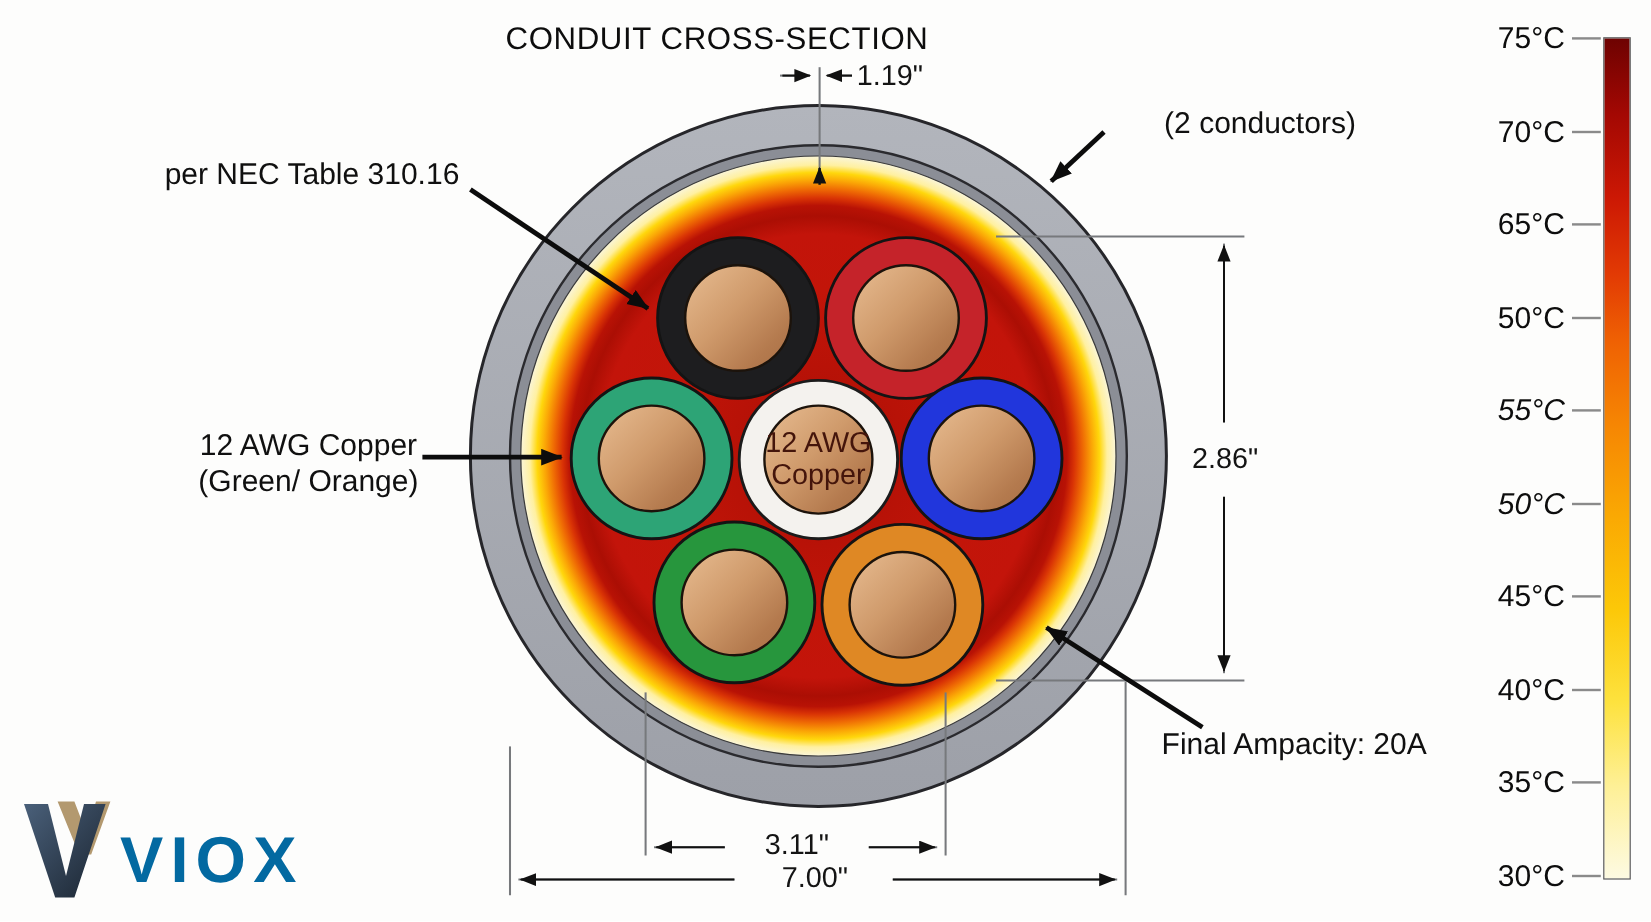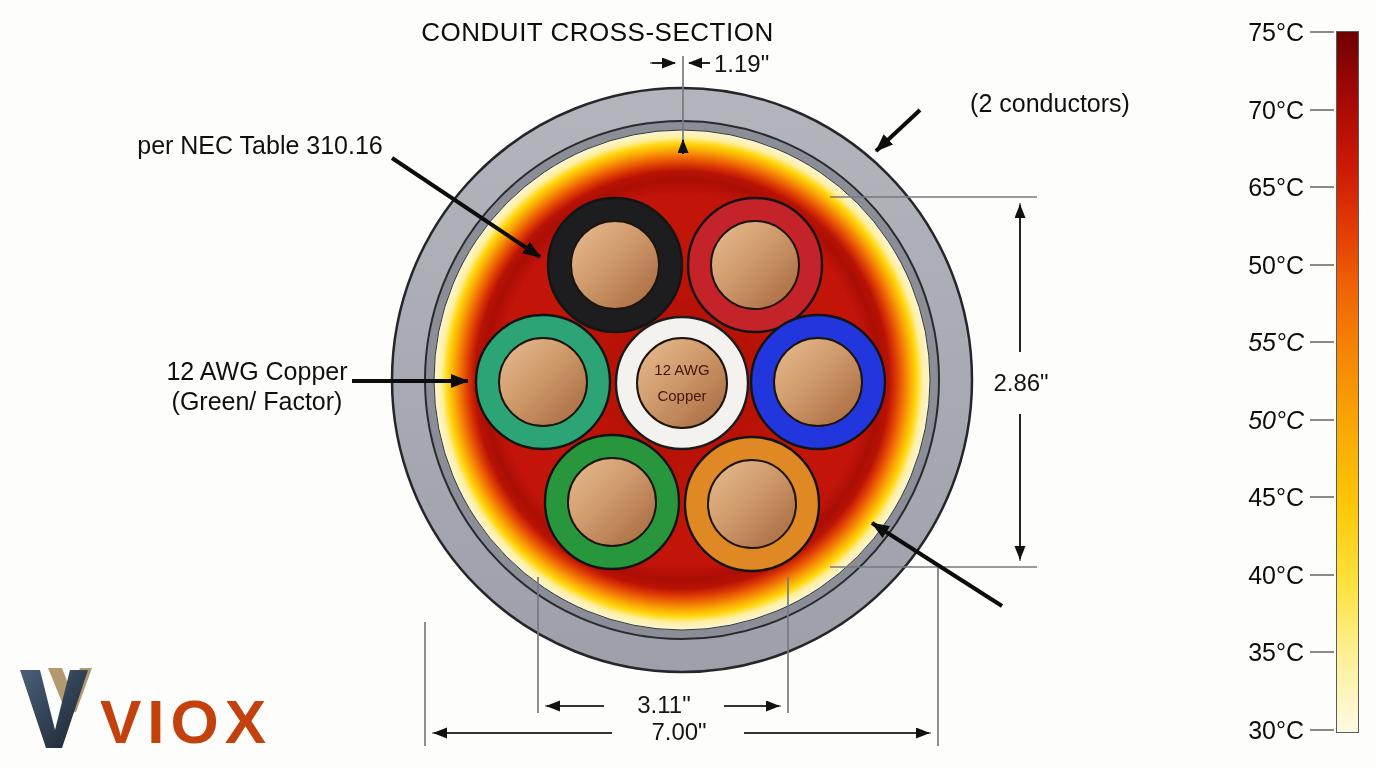--- a/index.html
+++ b/index.html
@@ -18,7 +18,7 @@
   .dim{font-size:24px;color:#141414;}
   .dim.center{transform:translate(-50%,-50%);}
   .center-wire-label{
-    font-size:15px;line-height:26px;text-align:center;color:#44150b;
+    font-size:24px;line-height:26px;text-align:center;color:#44150b;
     transform:translate(-50%,-50%);
   }
   .colorbar{

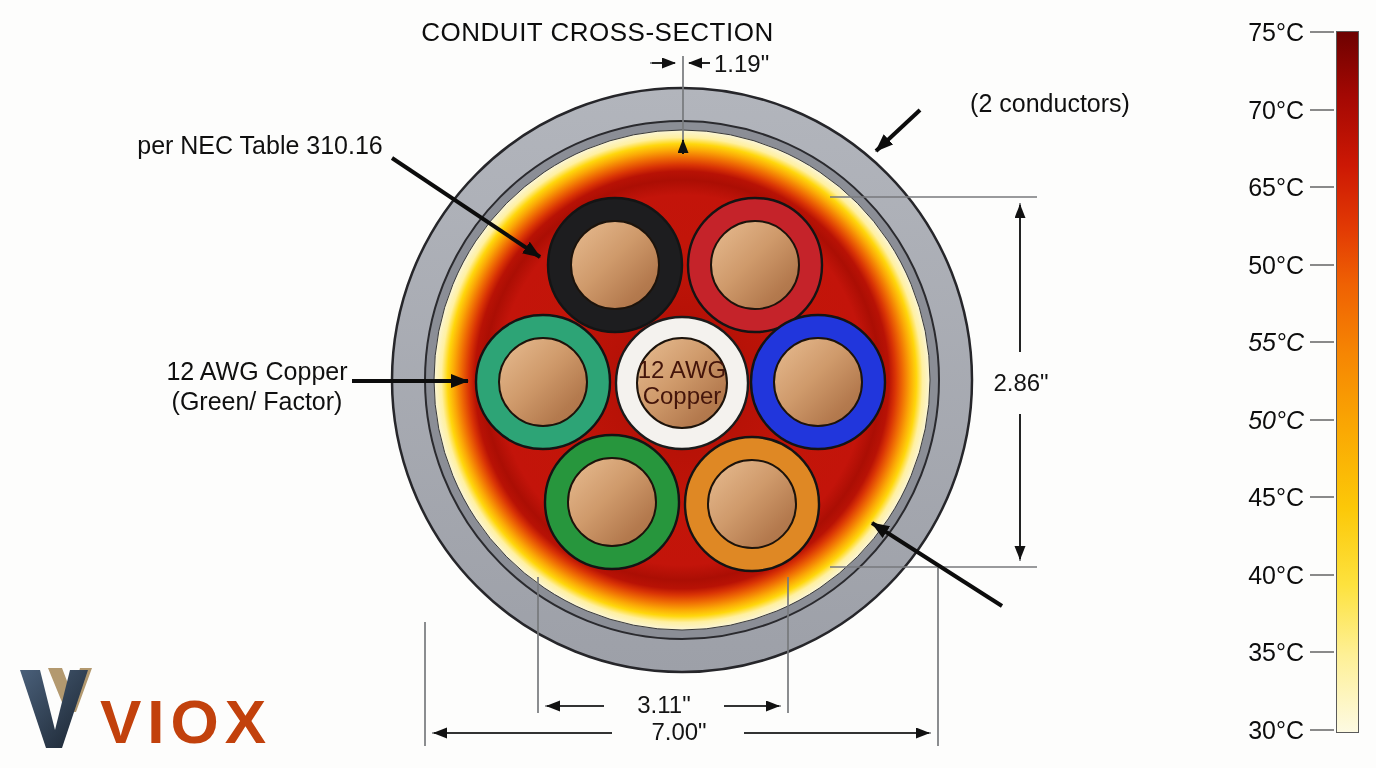--- a/index.html
+++ b/index.html
@@ -171,7 +171,7 @@
 
   <div class="lbl ann" style="left:257px;top:356px;">
     <div>12 AWG Copper</div>
-    <div>(Green/ Factor)</div>
+    <div>(Green/ Orange)</div>
   </div>
 
 

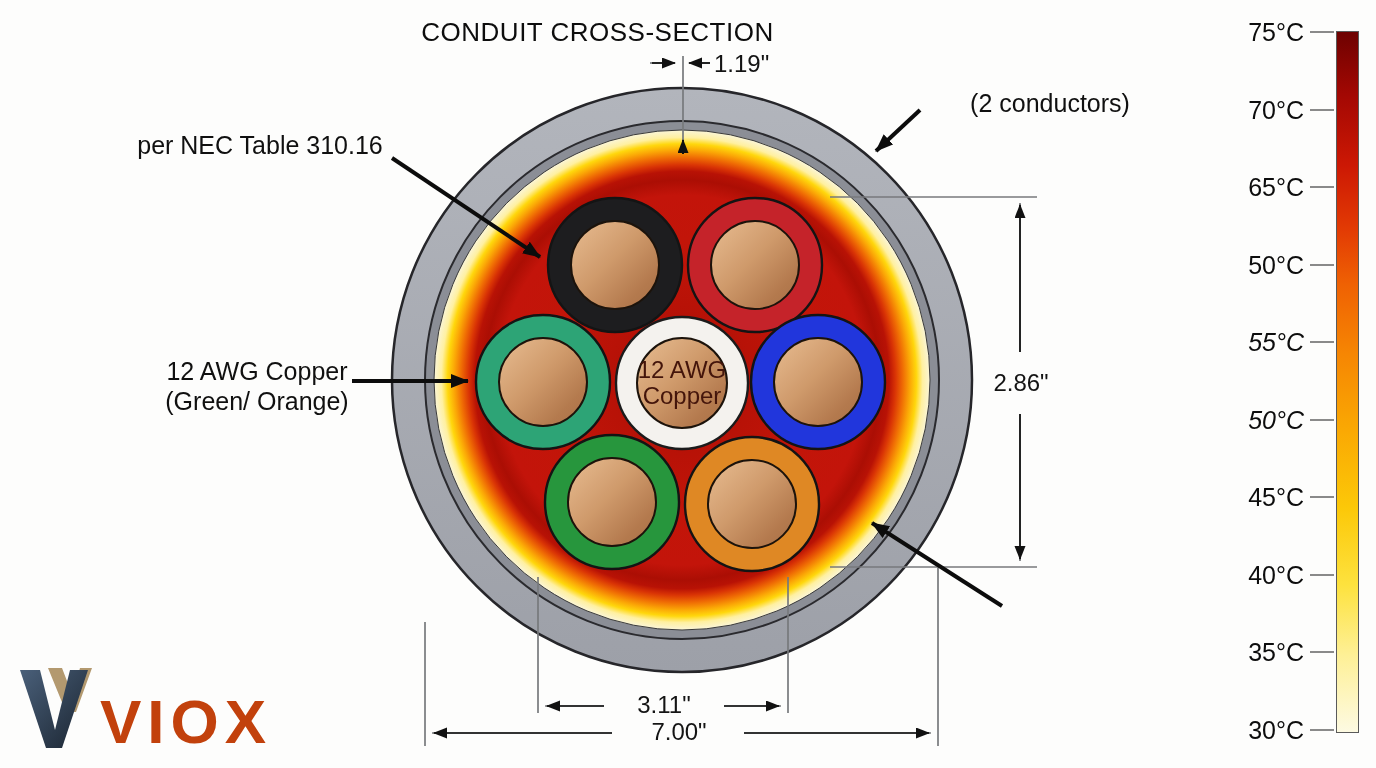--- a/index.html
+++ b/index.html
@@ -174,6 +174,7 @@
     <div>(Green/ Orange)</div>
   </div>
 
+  <div class="lbl ann-right" style="left:968px;top:606px;">Final Ampacity: 20A</div>
 
   <div class="lbl center-wire-label" style="left:682px;top:383px;">
     <div>12 AWG</div>

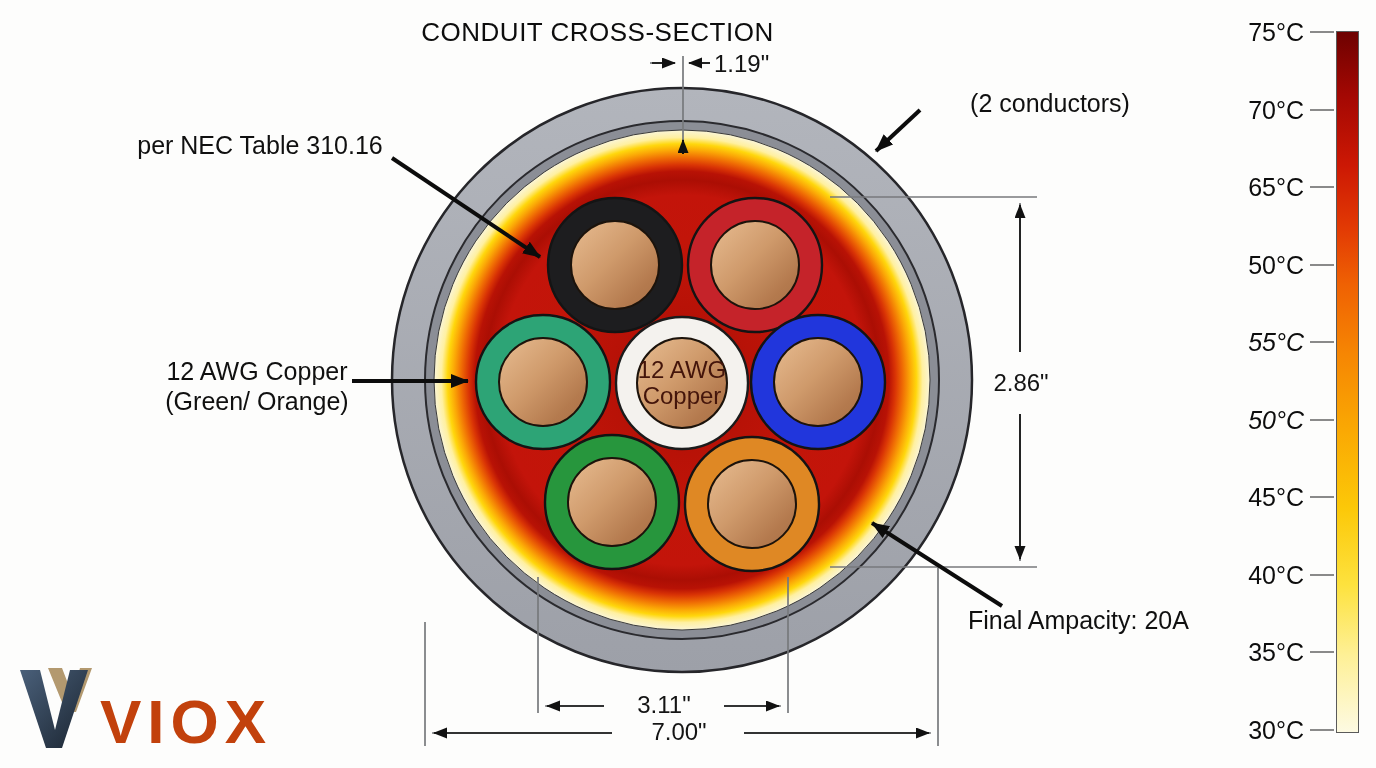--- a/index.html
+++ b/index.html
@@ -34,8 +34,8 @@
     text-align:right;font-size:25px;color:#0d0d0d;
   }
   .wordmark{
-    position:absolute;left:100px;top:686px;font-size:62px;font-weight:bold;
-    letter-spacing:6px;color:#c2410c;
+    position:absolute;left:100px;top:686px;font-size:54px;font-weight:bold;
+    letter-spacing:6px;color:#0369a1;
   }
 </style>
 </head>

